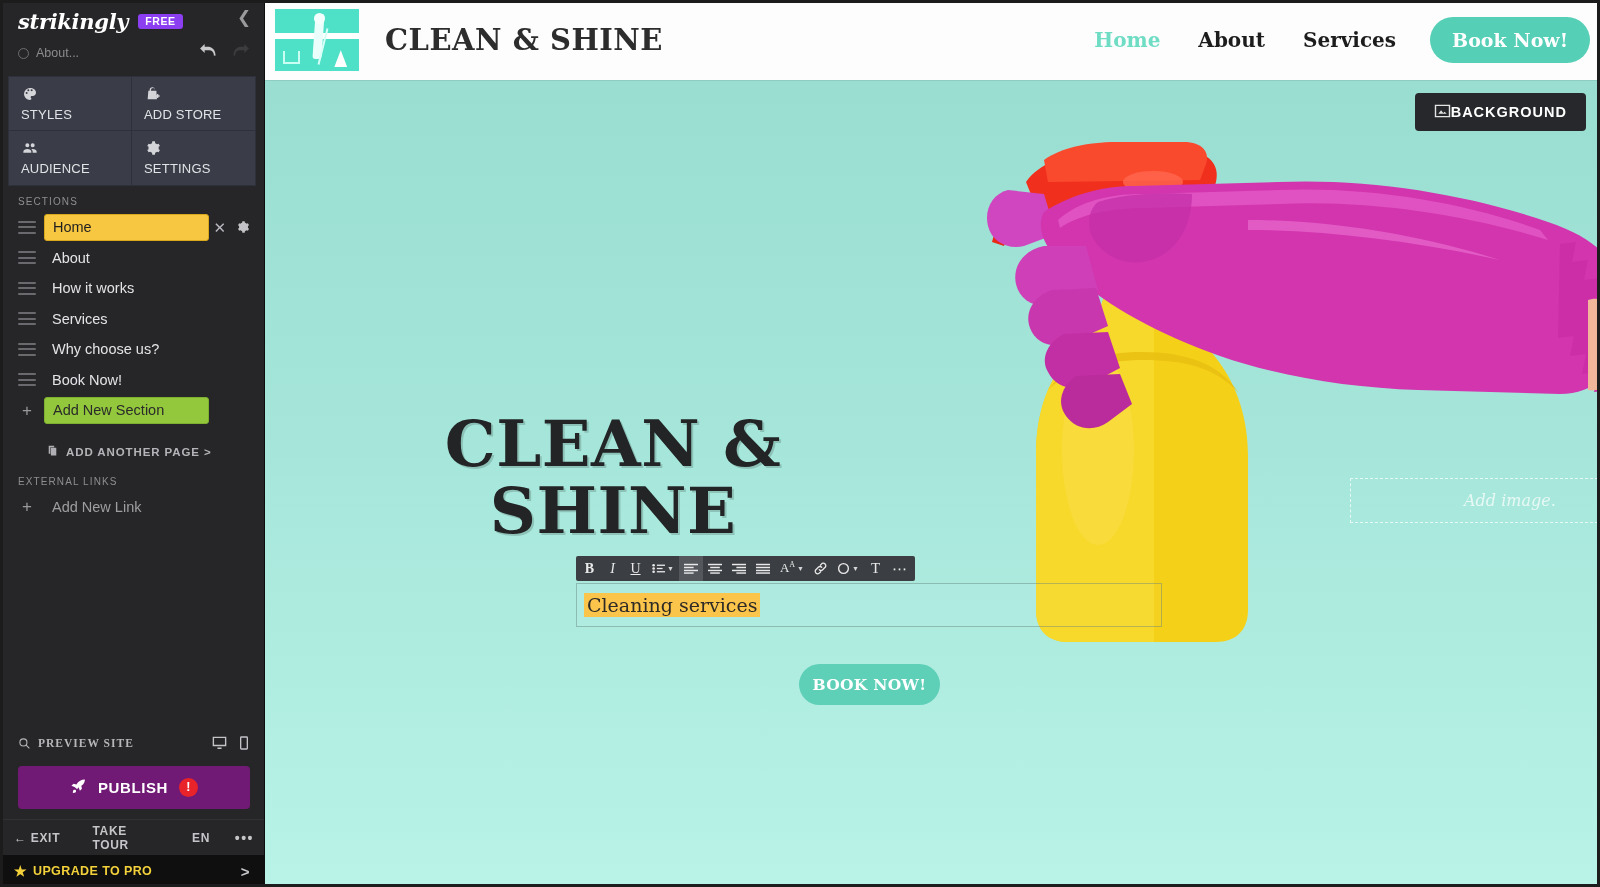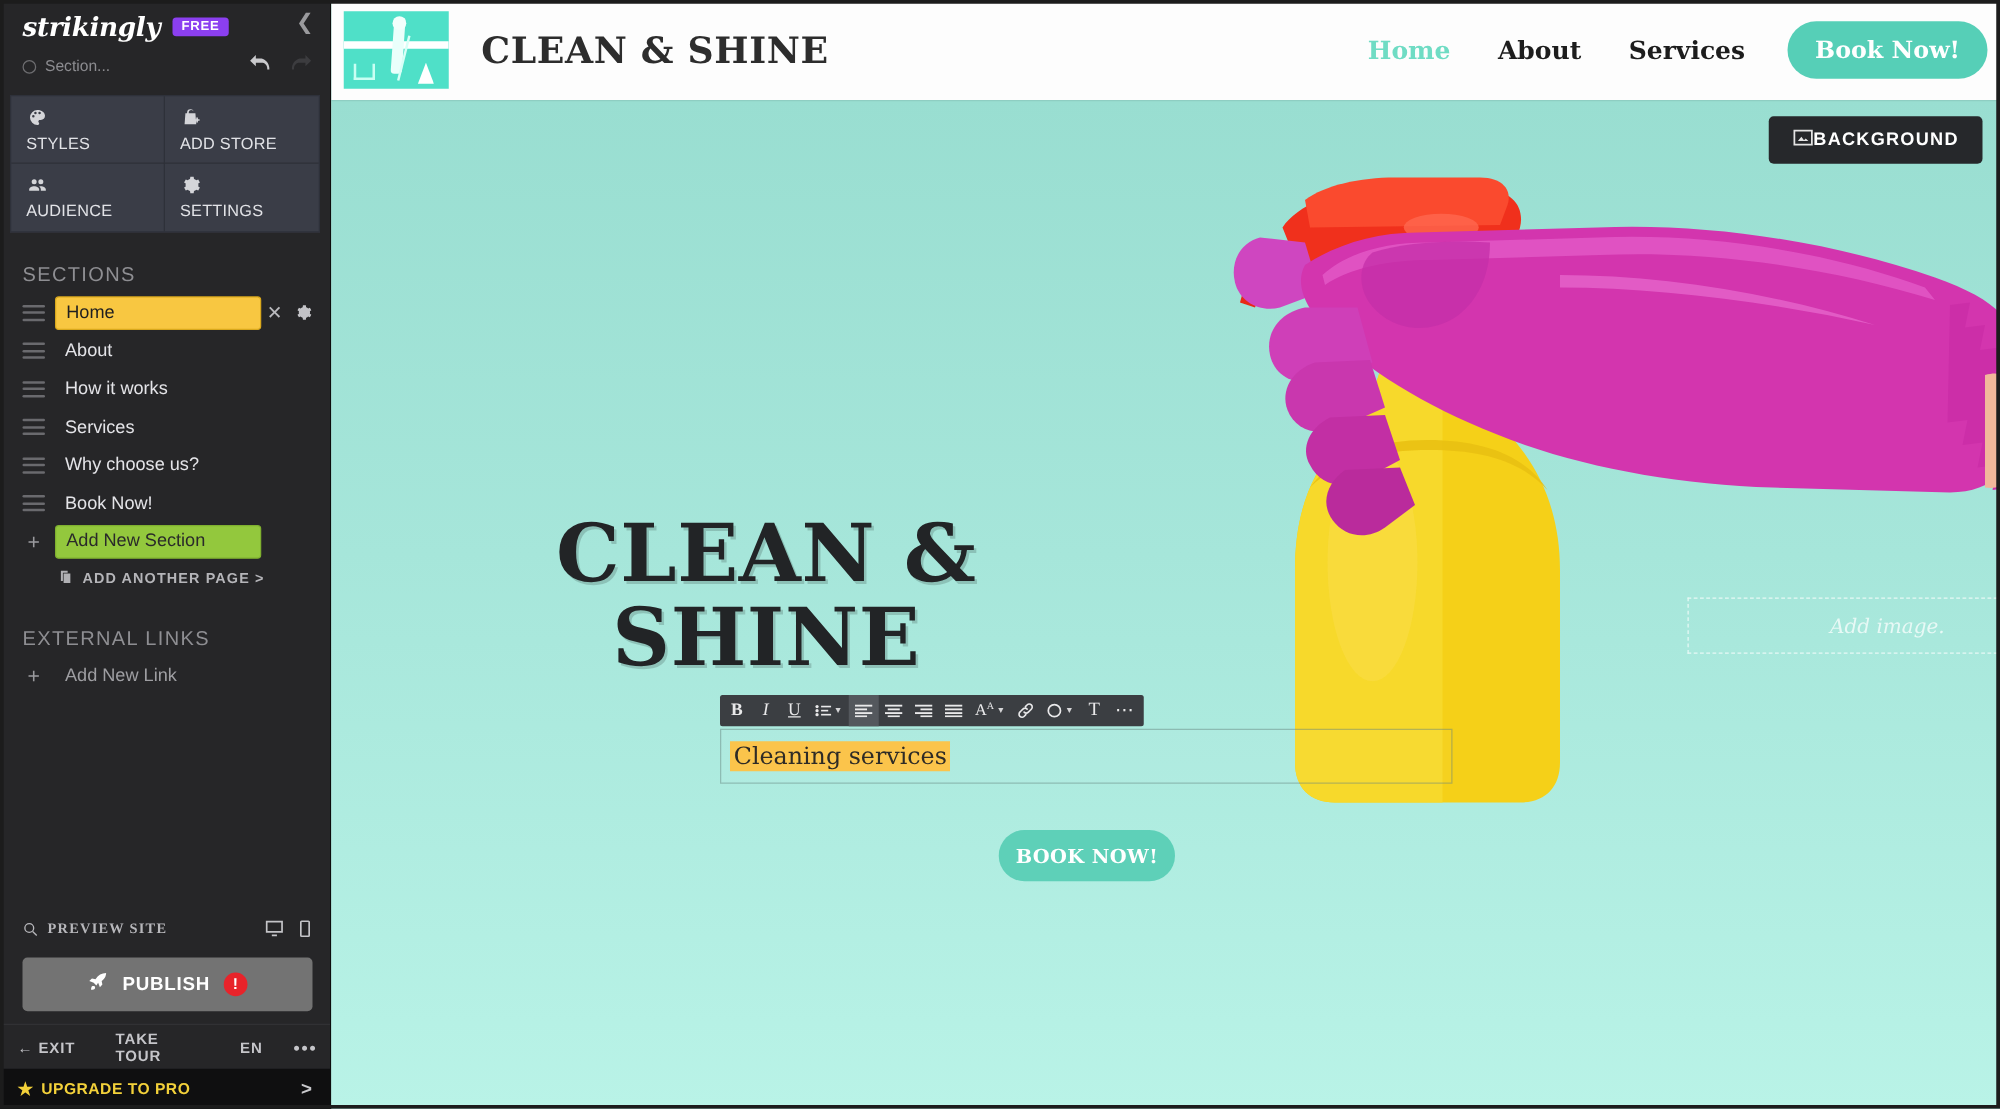--- a/index.html
+++ b/index.html
@@ -279,7 +279,7 @@
 
     <div class="sb-saving">
       <div class="saving-dot"></div>
-      <span class="saving-label">Section...</span>
+      <span class="saving-label">About...</span>
       <div class="undo-redo">
         <span class="ur-btn">
           <svg viewBox="0 0 24 24">

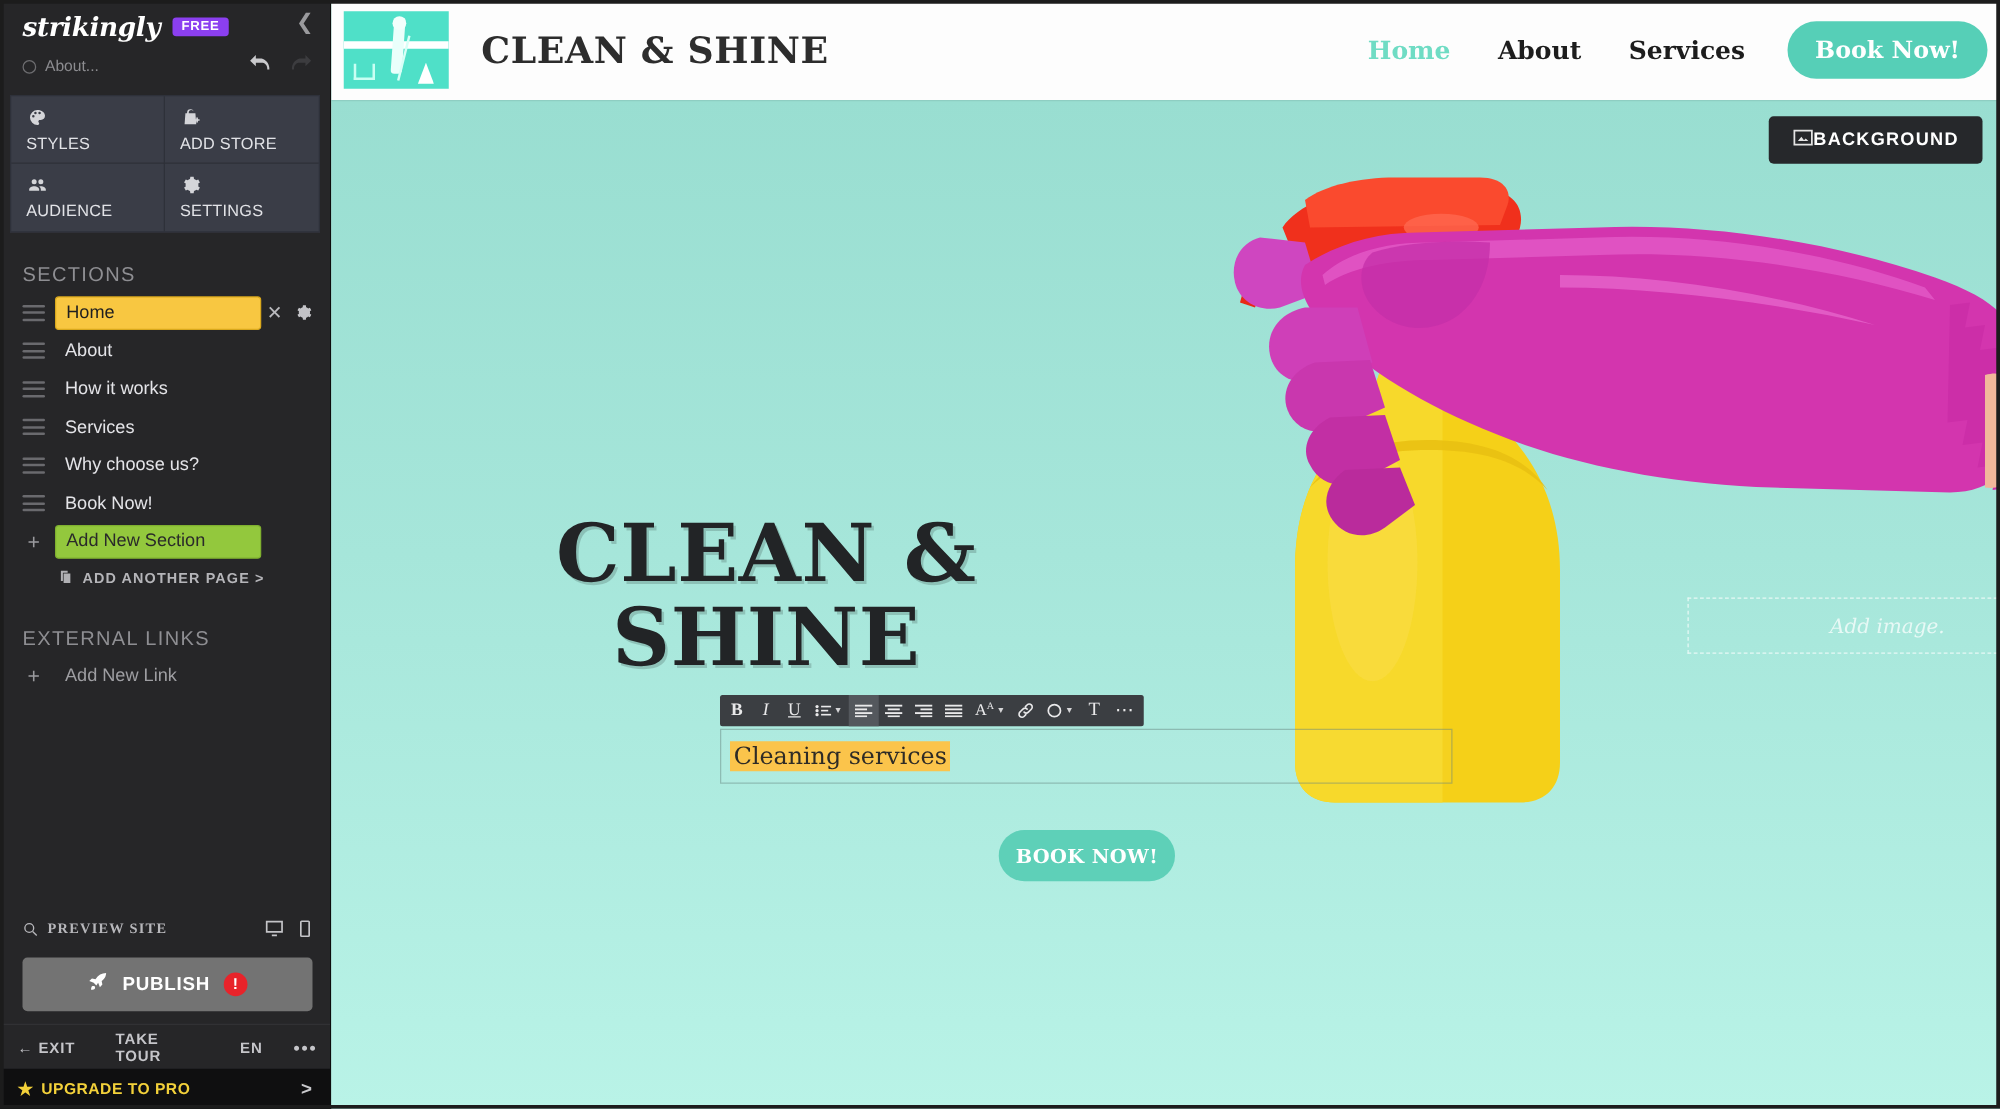--- a/index.html
+++ b/index.html
@@ -71,8 +71,8 @@
   .quad .qlabel{ color:#e2e3e7; font-size:13px; margin-top:3px; letter-spacing:.2px; }
 
   .sec-heading{
-    color:#8e8e92; font-size:16px; letter-spacing:1.1px;
-    padding:26px 0 5px 18px; text-transform:uppercase;
+    color:#8e8e92; font-size:10px; letter-spacing:1.1px;
+    padding:10px 0 5px 18px; text-transform:uppercase;
   }
   .sec-list{ padding:0 0 0 0; }
   .sec-row{

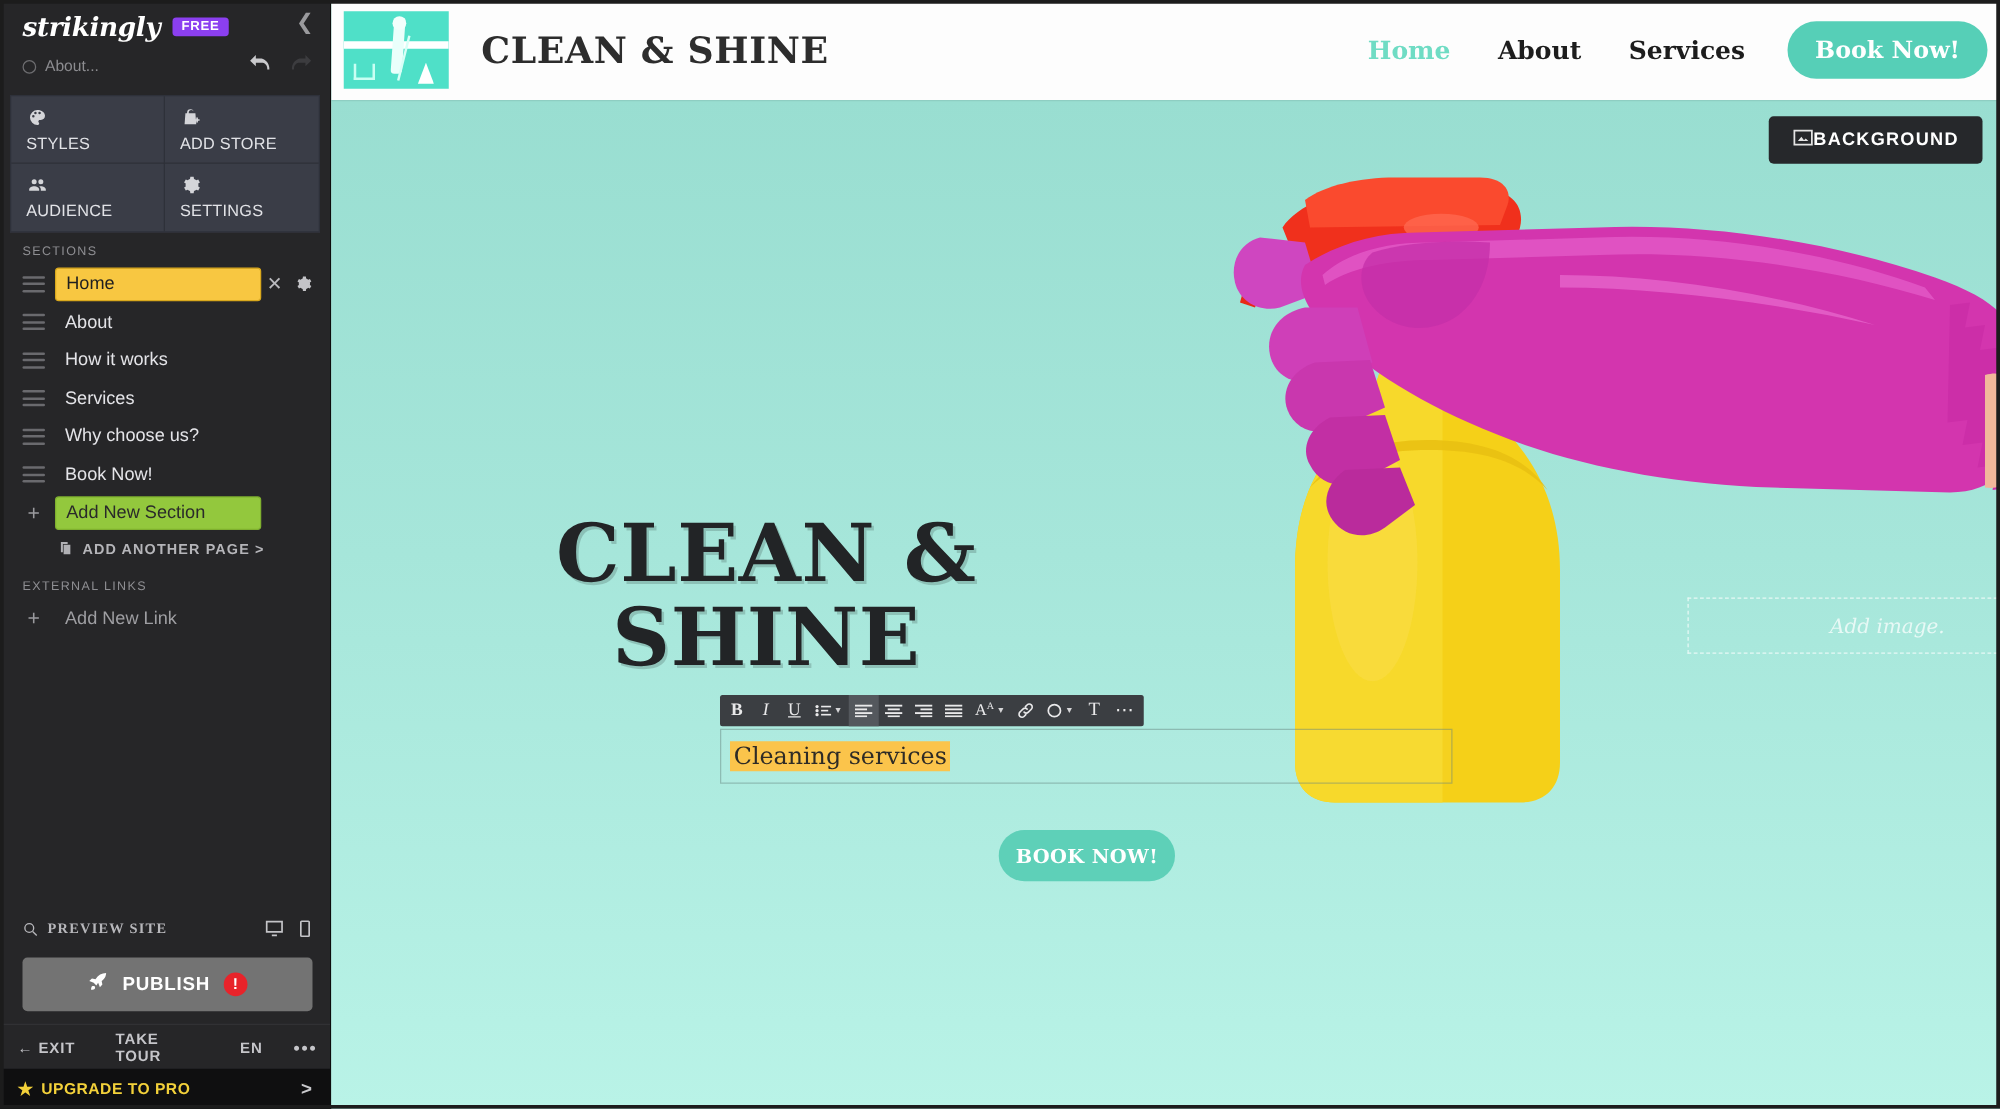--- a/index.html
+++ b/index.html
@@ -104,7 +104,7 @@
   }
   .add-page-row{
     display:flex; align-items:center; padding-left:46px; height:28px;
-    color:#b5b5b9; font-size:11.5px; letter-spacing:.9px; font-weight:bold; gap:7px;
+    color:#b5b5b9; font-size:11.5px; letter-spacing:.9px; font-weight:bold; gap:7px;margin-top:12px;
   }
   .add-page-row svg{ width:13px;height:13px;fill:#b0b0b4; }
 

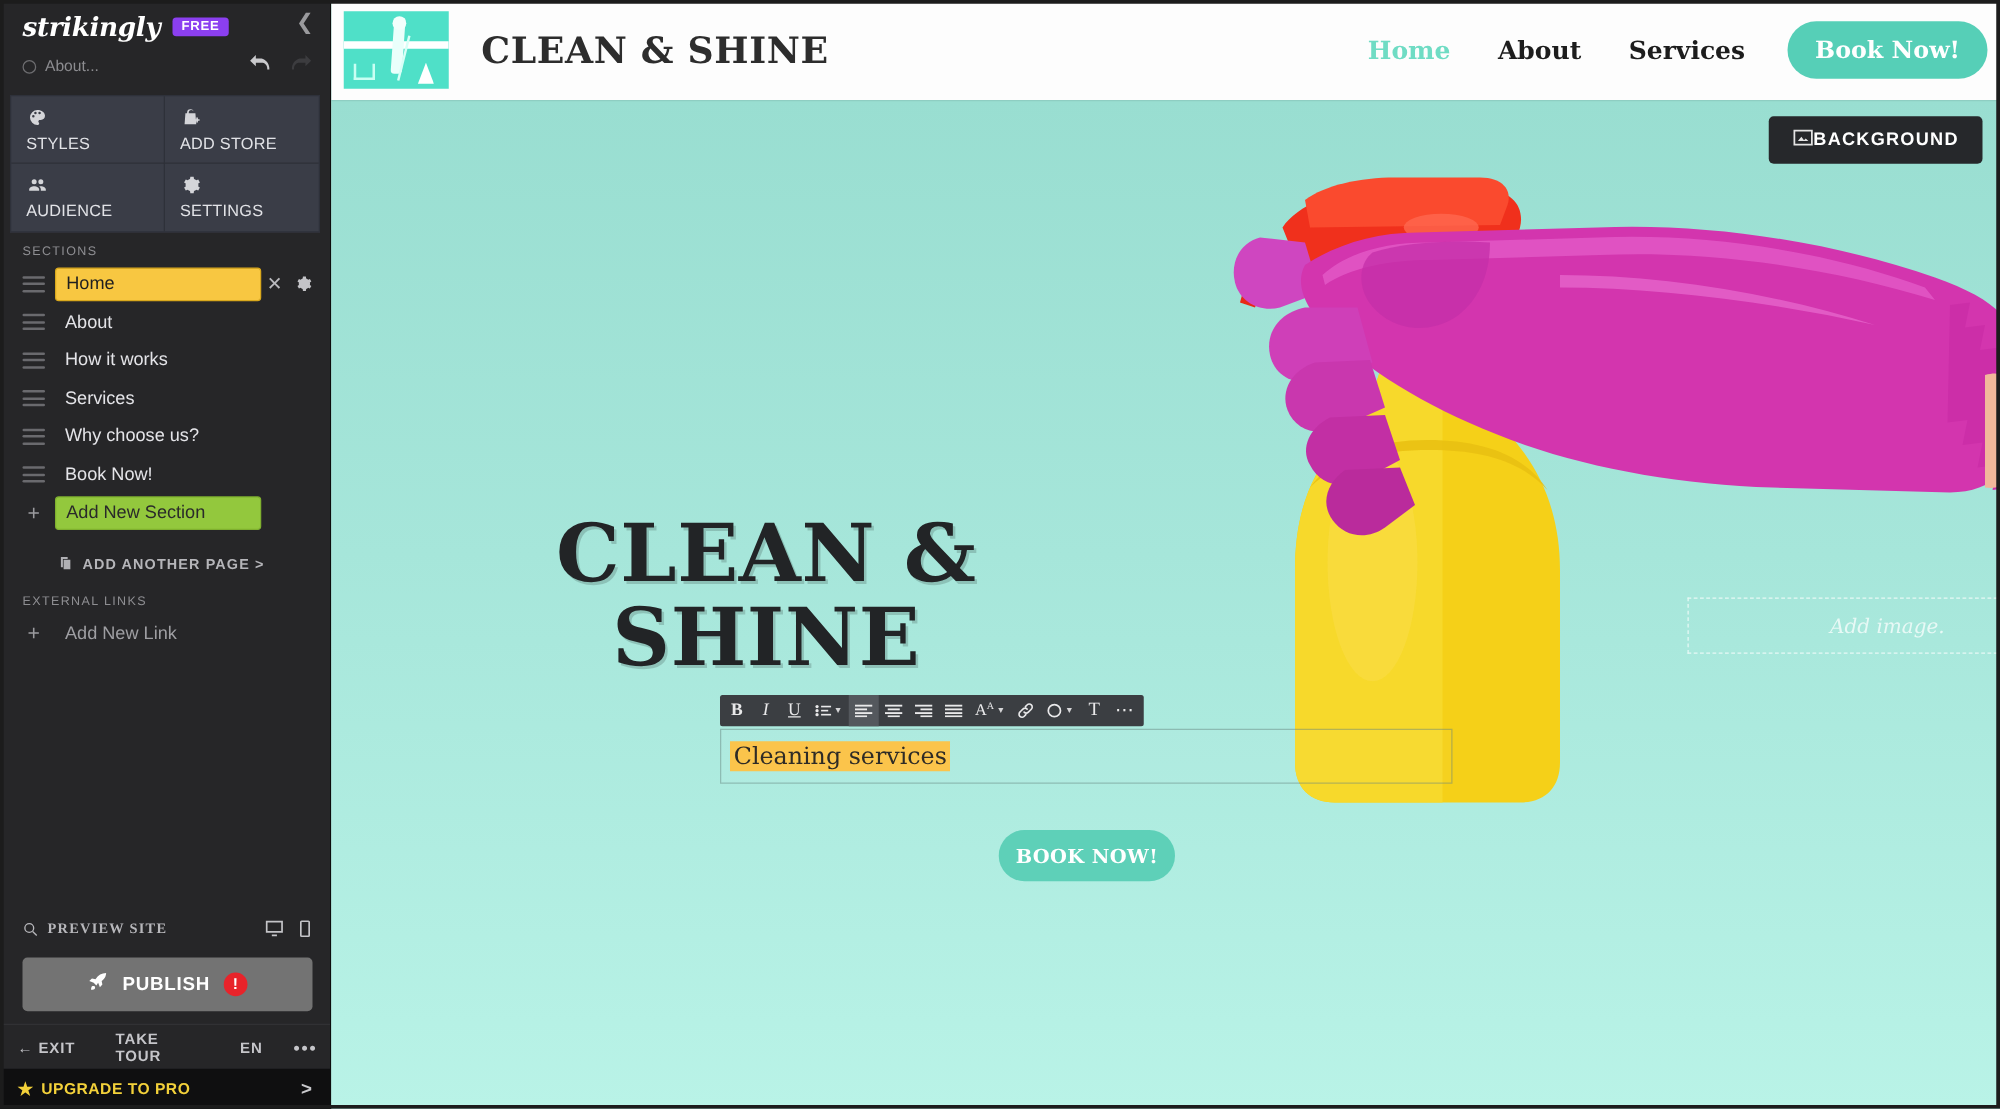--- a/index.html
+++ b/index.html
@@ -119,7 +119,7 @@
   .device-icons svg{ fill:#c4c4c8; display:block; }
 
   .publish-btn{
-    margin:6px 14px 0 18px; height:43px; background:#737373; border-radius:4px;
+    margin:6px 14px 0 18px; height:43px; background:#701a75; border-radius:4px;
     display:flex; align-items:center; justify-content:center; gap:11px;
     color:#fff; font-size:15px; font-weight:bold; letter-spacing:.6px;
   }

